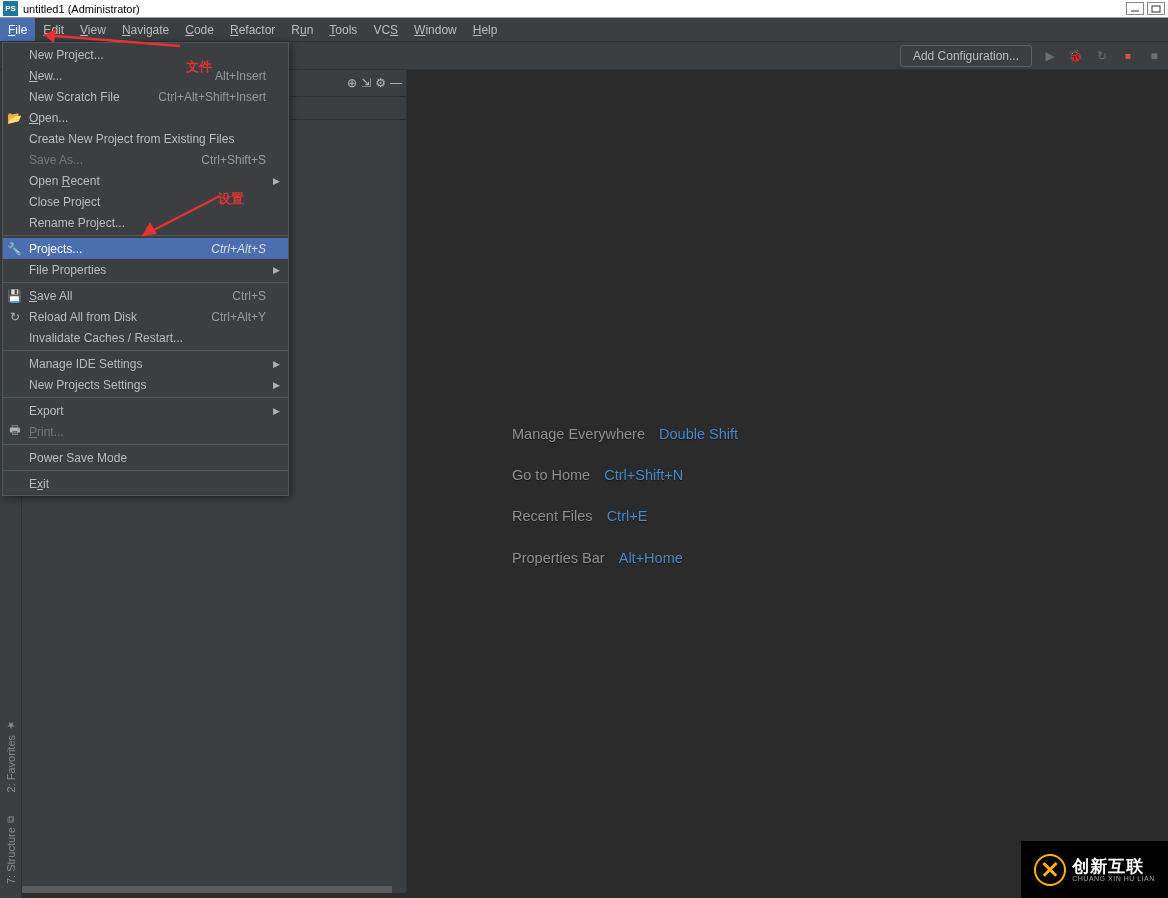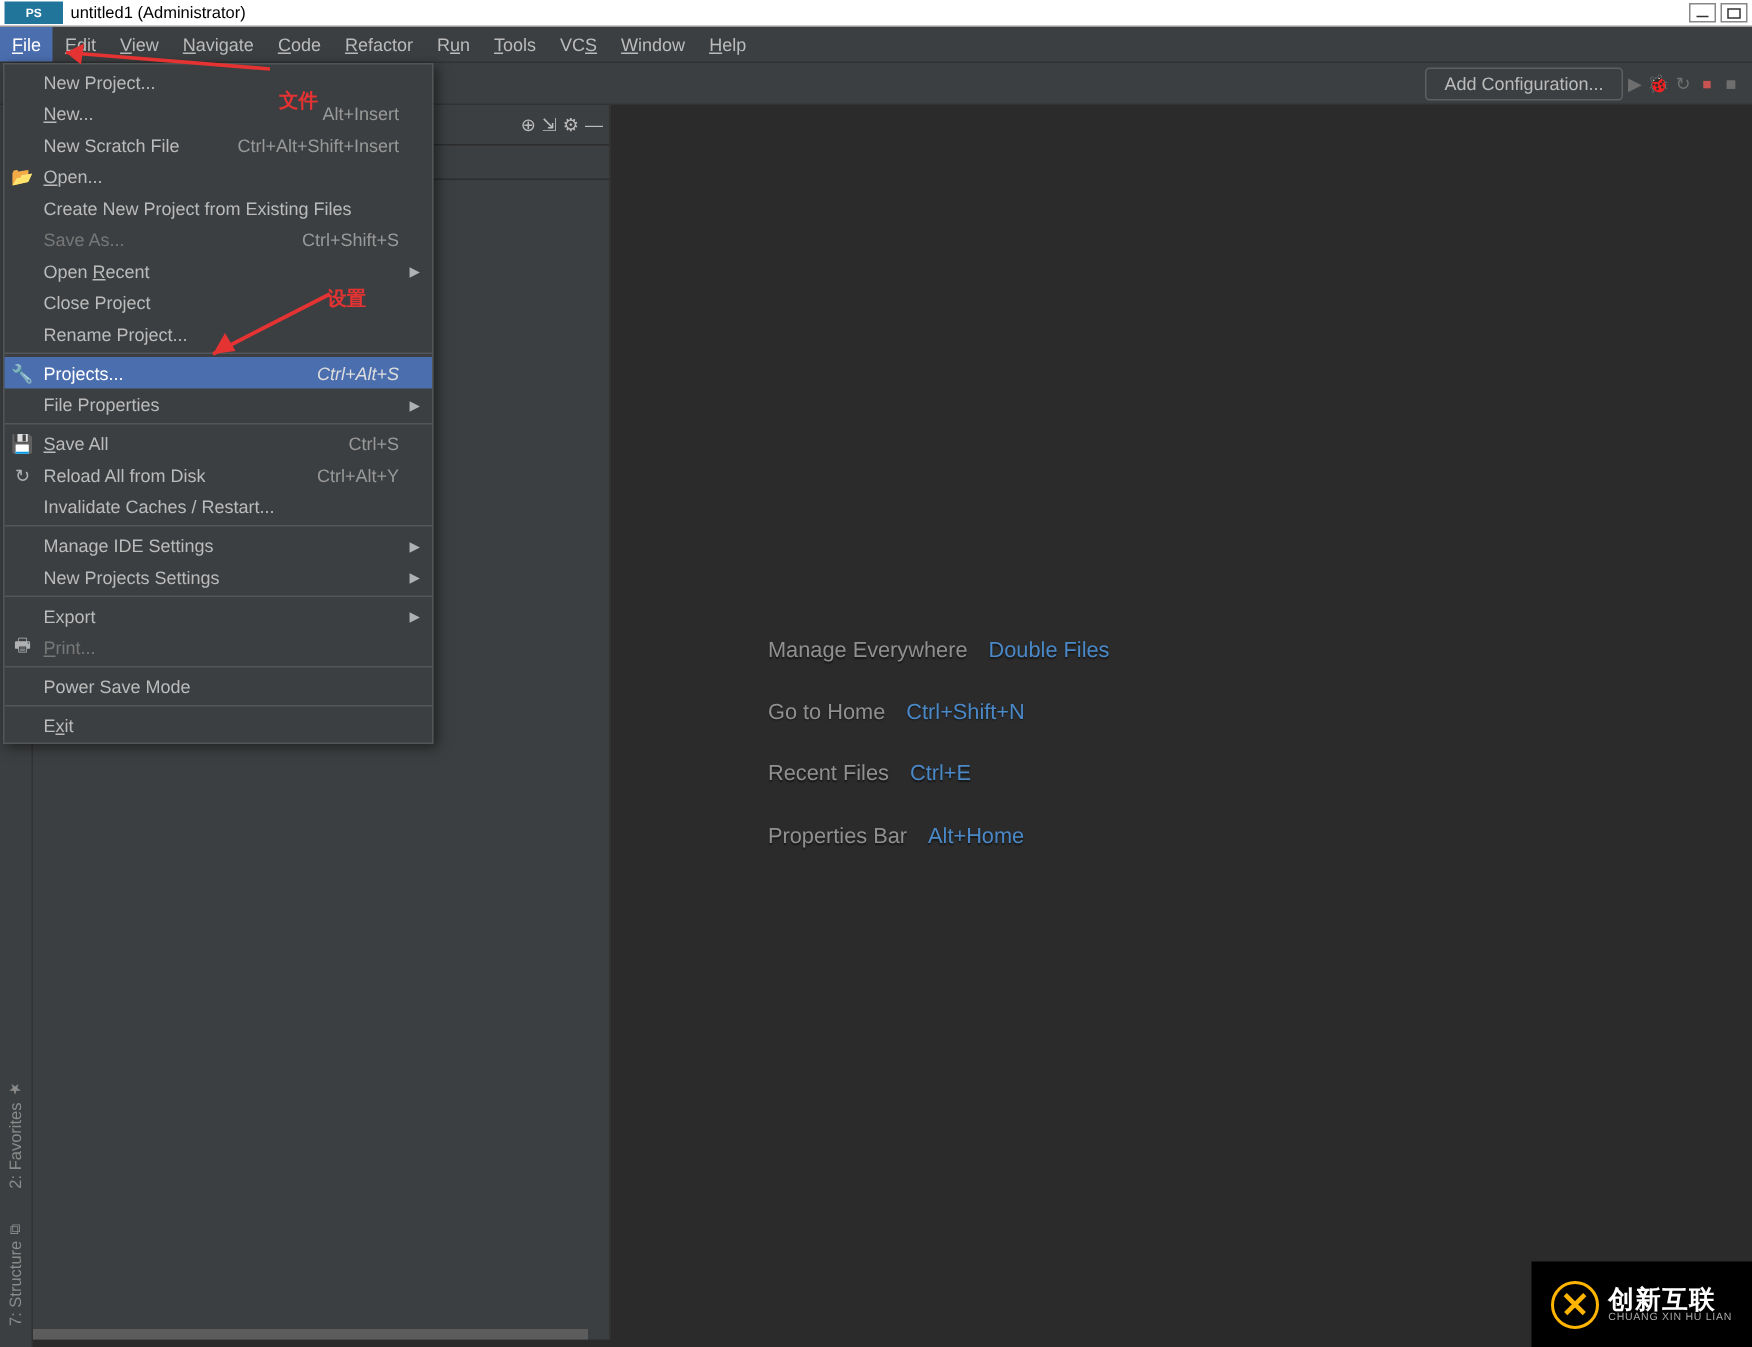--- a/index.html
+++ b/index.html
@@ -7,7 +7,7 @@
 
 
 .titlebar { height: 18px; background: #ffffff; display: flex; align-items: center; padding: 0 3px; border-bottom: 1px solid #999; }
-.titlebar .app-icon { width: 39px; height: 15px; background: #21759b; display: inline-flex; align-items: center; justify-content: center; color: #fff; font-size: 8px; font-weight: bold; margin-right: 5px; }
+.titlebar .app-icon { width: 15px; height: 15px; background: #21759b; display: inline-flex; align-items: center; justify-content: center; color: #fff; font-size: 8px; font-weight: bold; margin-right: 5px; }
 .titlebar .title { font-size: 11px; color: #000; flex: 1; }
 .titlebar .win-buttons { display: flex; gap: 3px; }
 .titlebar .win-btn { width: 18px; height: 13px; border: 1px solid #888; background: #fff; display: flex; align-items: center; justify-content: center; }

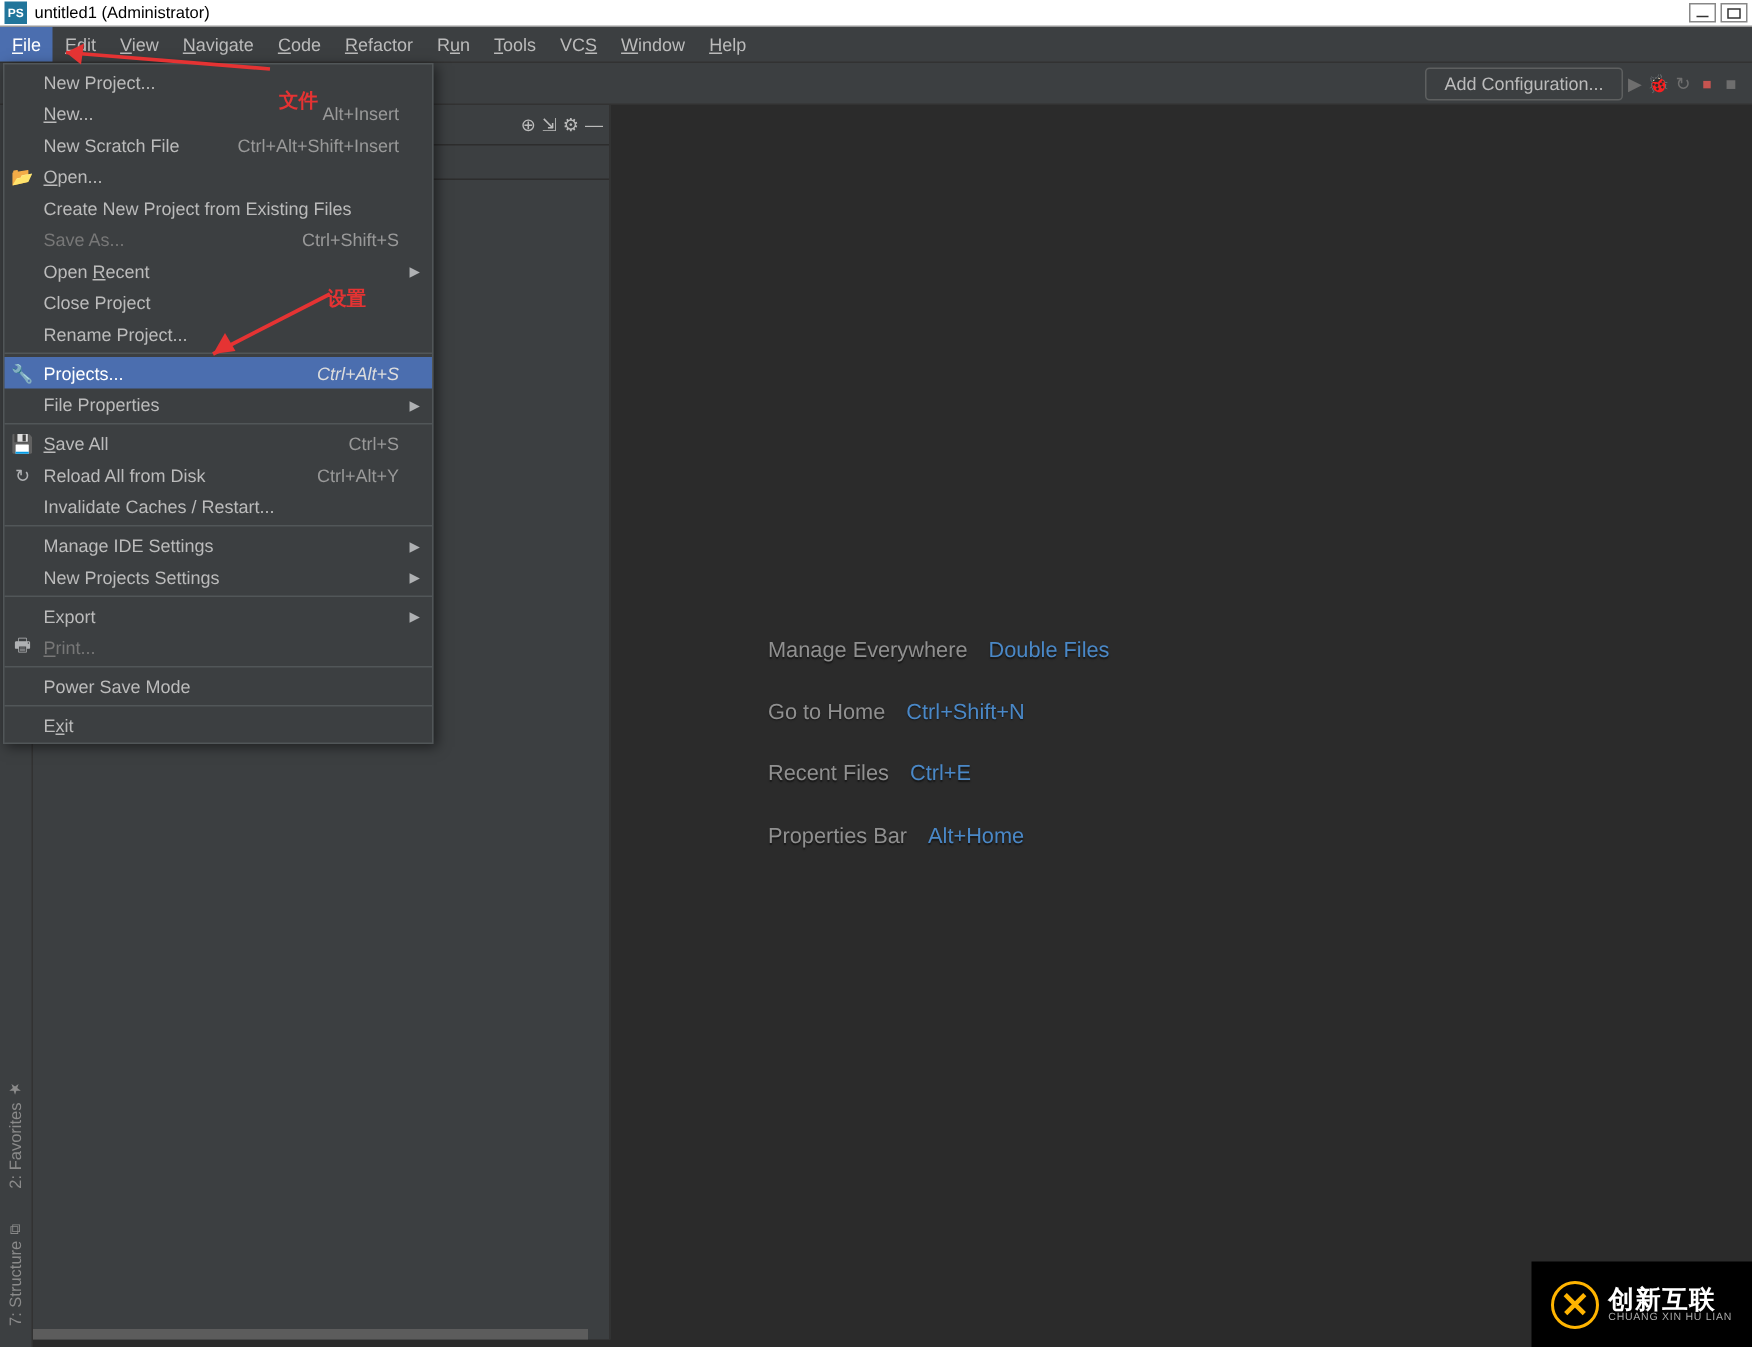--- a/index.html
+++ b/index.html
@@ -20,7 +20,7 @@
 
 
 .toolbar { height: 28px; background: #3c3f41; display: flex; align-items: center; border-bottom: 1px solid #323232; padding: 0 6px; position: relative; }
-.toolbar .right-tools { margin-left: auto; display: flex; align-items: center; }
+.toolbar .right-tools { margin-left: auto; display: flex; align-items: center; gap: 10px; }
 .toolbar .add-config { border: 1px solid #5e6060; border-radius: 3px; padding: 3px 12px; font-size: 12px; color: #bbbbbb; background: #3c3f41; }
 .toolbar .tool-icon { width: 16px; height: 16px; color: #6e6e6e; display:flex; align-items:center; justify-content:center; }
 .toolbar .tool-icon.red { color: #c75450; }

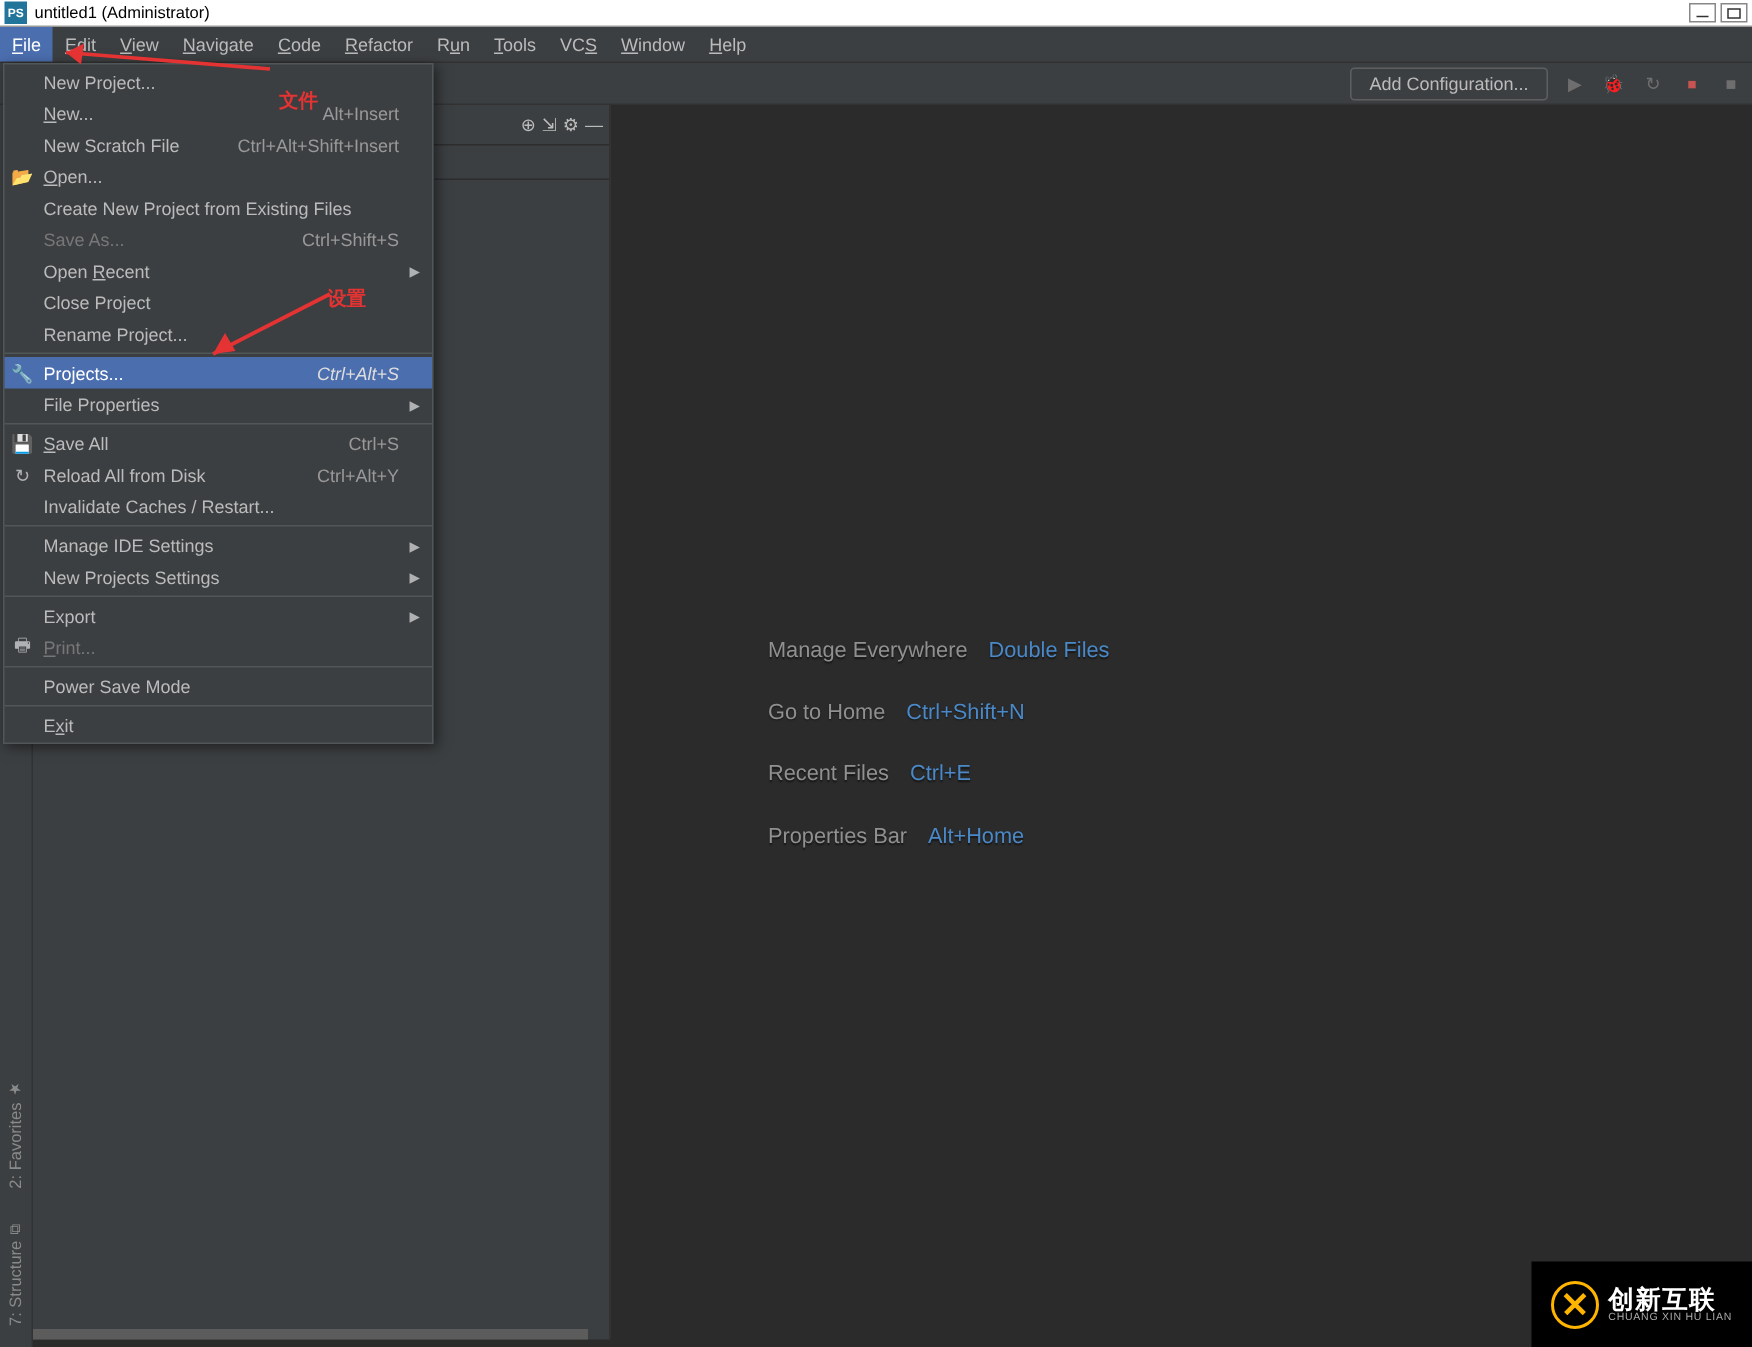--- a/index.html
+++ b/index.html
@@ -167,7 +167,7 @@
   <div class="hints">
     <div class="hint-row">
       <span class="hint-label">Manage Everywhere</span>
-      <span class="hint-key">Double Files</span>
+      <span class="hint-key">Double Shift</span>
     </div>
     <div class="hint-row">
       <span class="hint-label">Go to Home</span>

